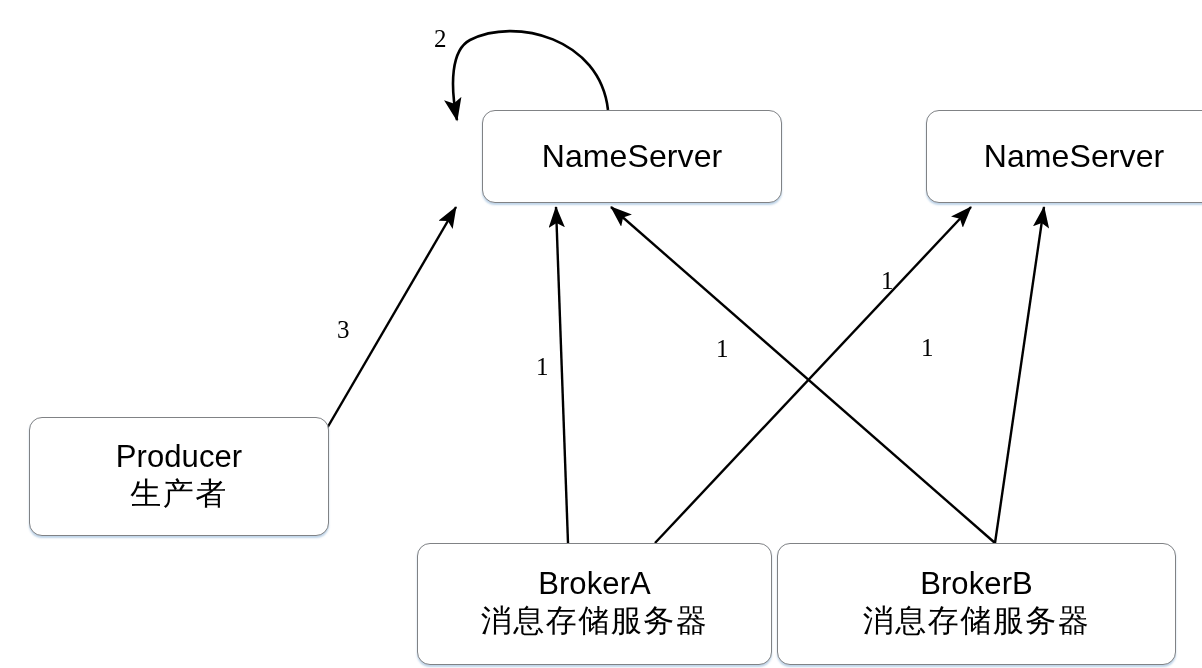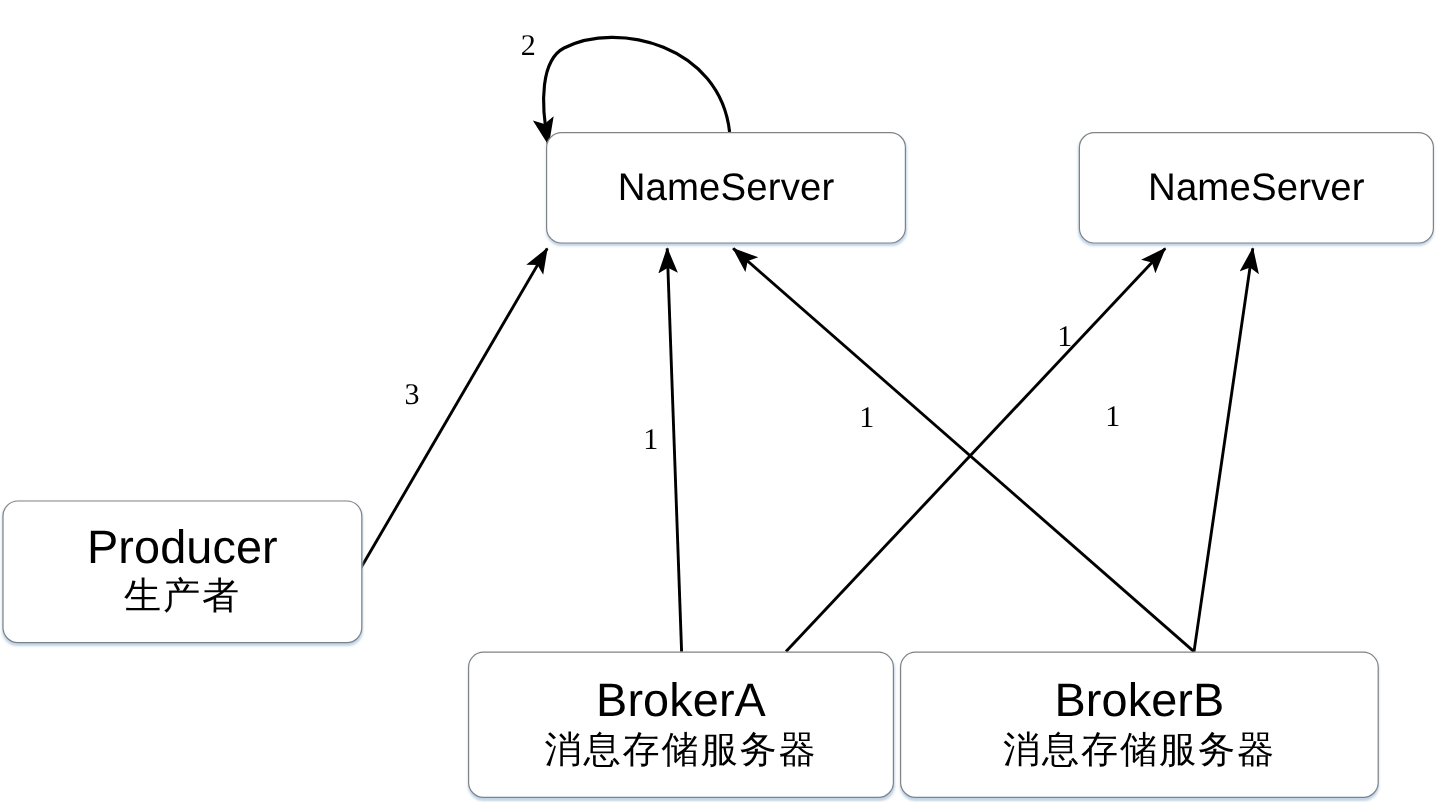--- a/index.html
+++ b/index.html
@@ -44,6 +44,7 @@
     color: #000000;
     line-height: 1.18;
     user-select: none;
+    margin-left: 27px;
   }
   .node-line-latin {
     font-family: "Liberation Sans", "DejaVu Sans", sans-serif;

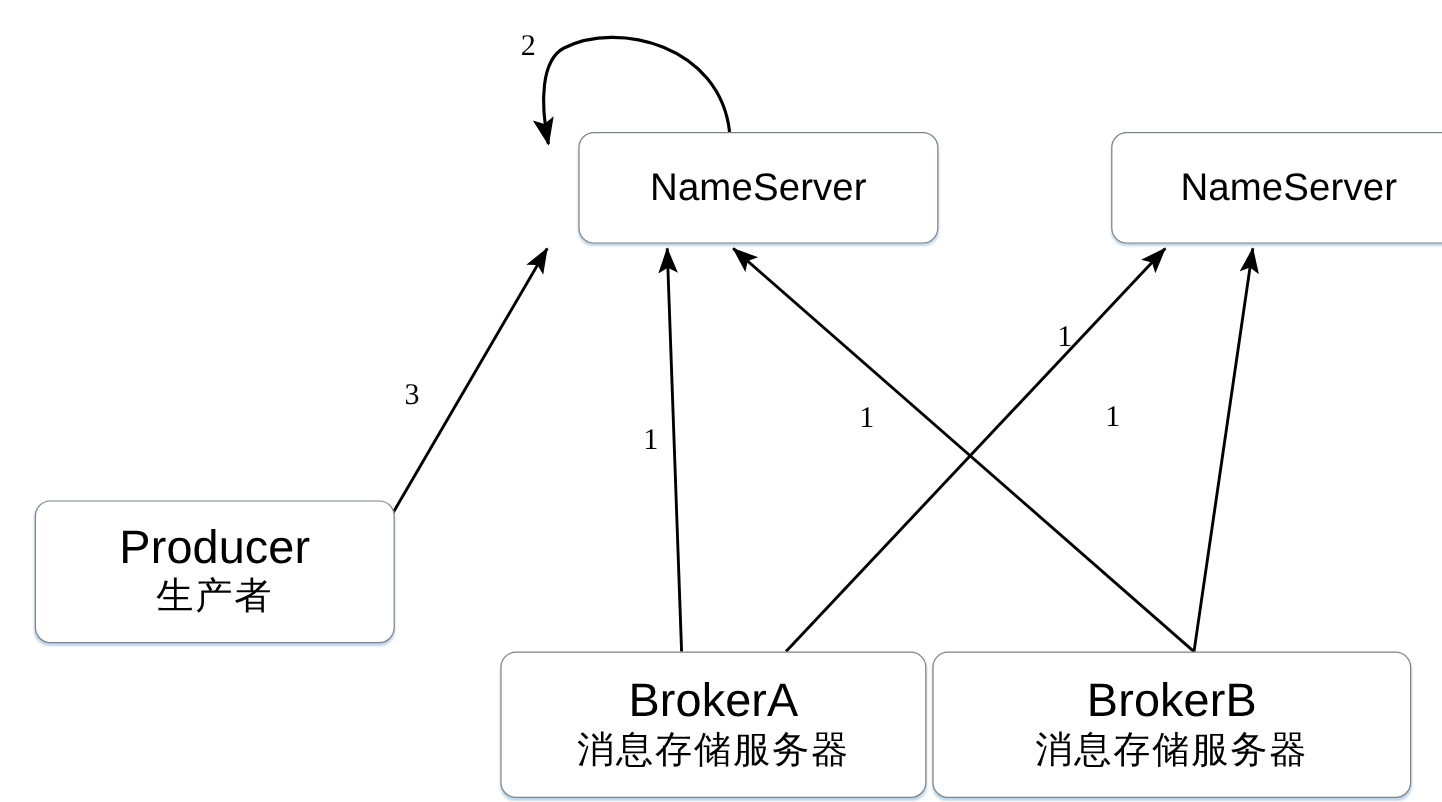--- a/index.html
+++ b/index.html
@@ -48,7 +48,7 @@
   }
   .node-line-latin {
     font-family: "Liberation Sans", "DejaVu Sans", sans-serif;
-    font-size: 39px;
+    font-size: 31px;
     letter-spacing: 0.1px;
     white-space: nowrap;
   }

